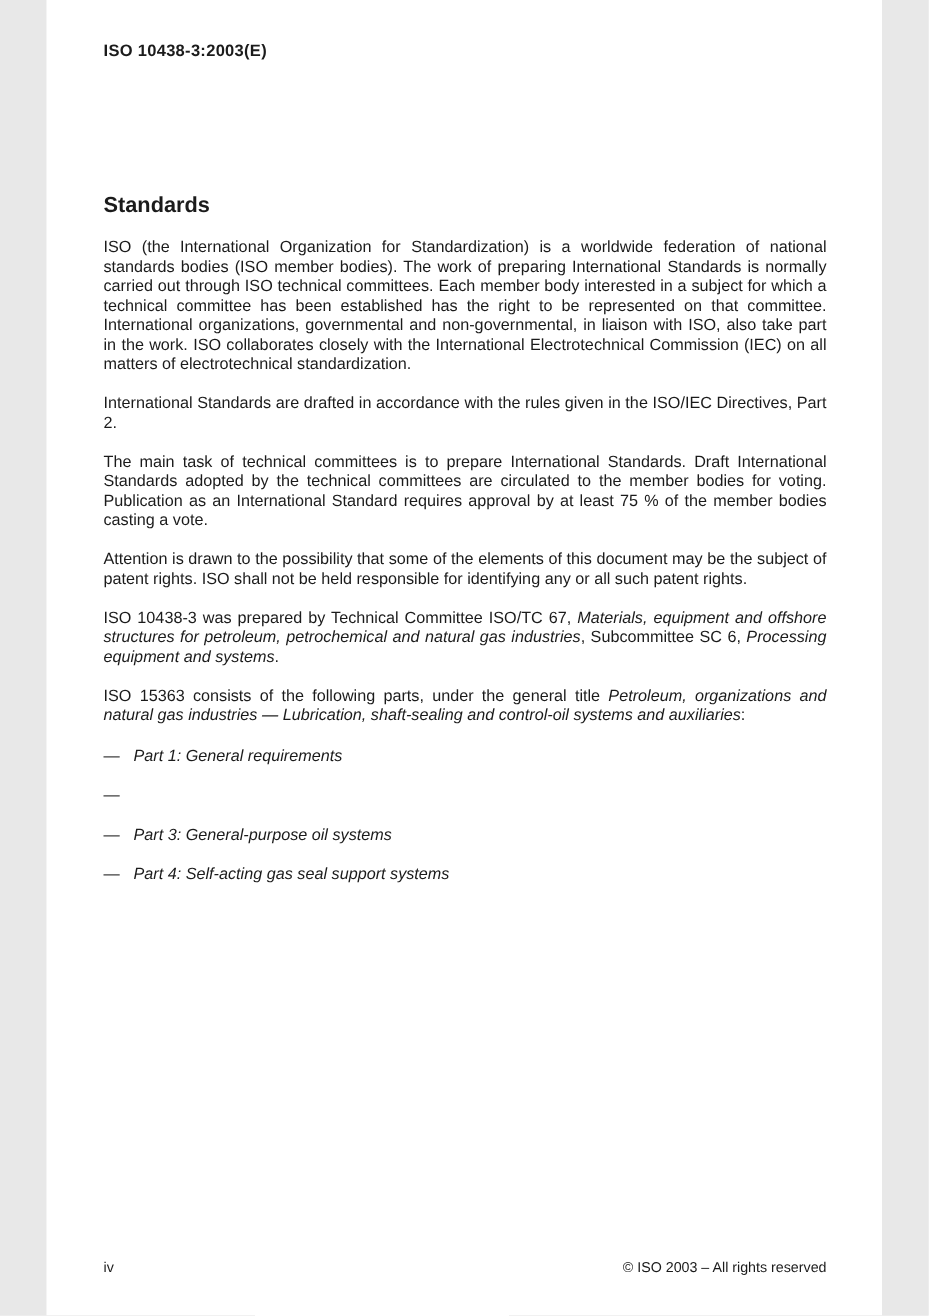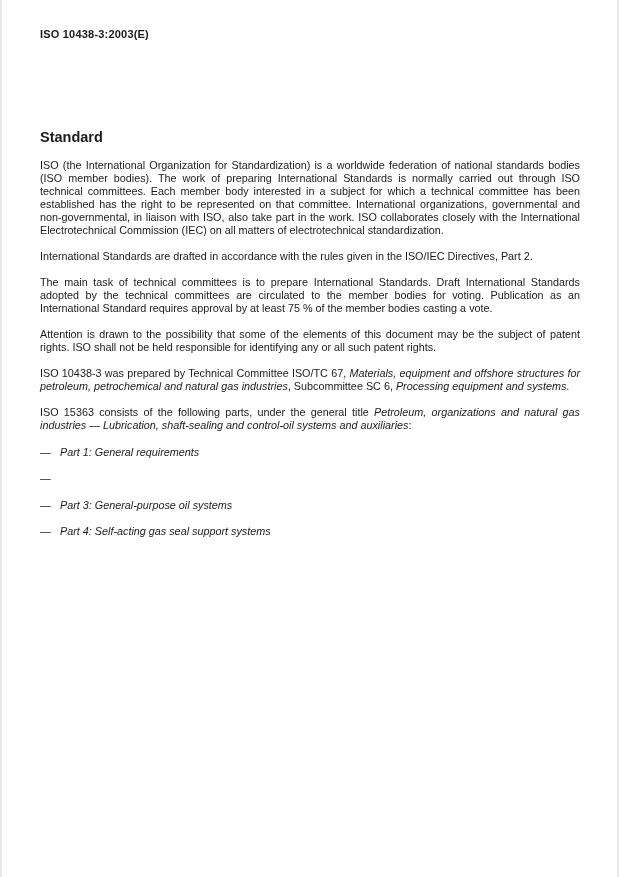--- a/index.html
+++ b/index.html
@@ -5,7 +5,7 @@
   html, body { margin: 0; padding: 0; background: #e8e8e8; }
   .page {
     position: relative;
-    width: 615px;
+    width: 557px;
     height: 877px;
     margin: 0 auto;
     background: #ffffff;

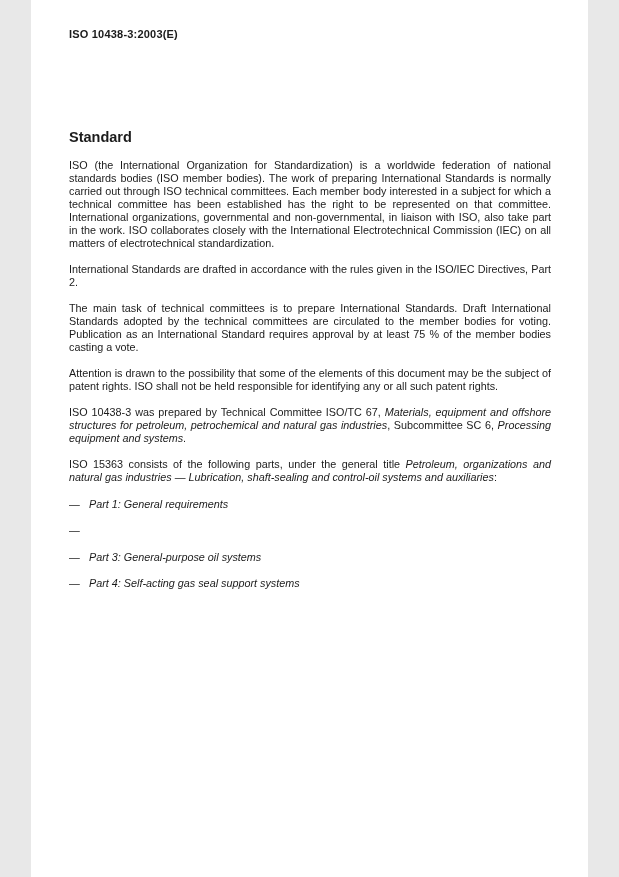--- a/index.html
+++ b/index.html
@@ -73,7 +73,7 @@
 
     <div class="doc-header">ISO 10438-3:2003(E)</div>
 
-    <h1 class="foreword-heading">Standard</h1>
+    <h1 class="foreword-heading">Standards</h1>
 
     <p class="body-para first-para">ISO (the International Organization for Standardization) is a worldwide federation of national standards bodies (ISO member bodies). The work of preparing International Standards is normally carried out through ISO technical committees. Each member body interested in a subject for which a technical committee has been established has the right to be represented on that committee. International organizations, governmental and non-governmental, in liaison with ISO, also take part in the work. ISO collaborates closely with the International Electrotechnical Commission (IEC) on all matters of electrotechnical standardization.</p>
 

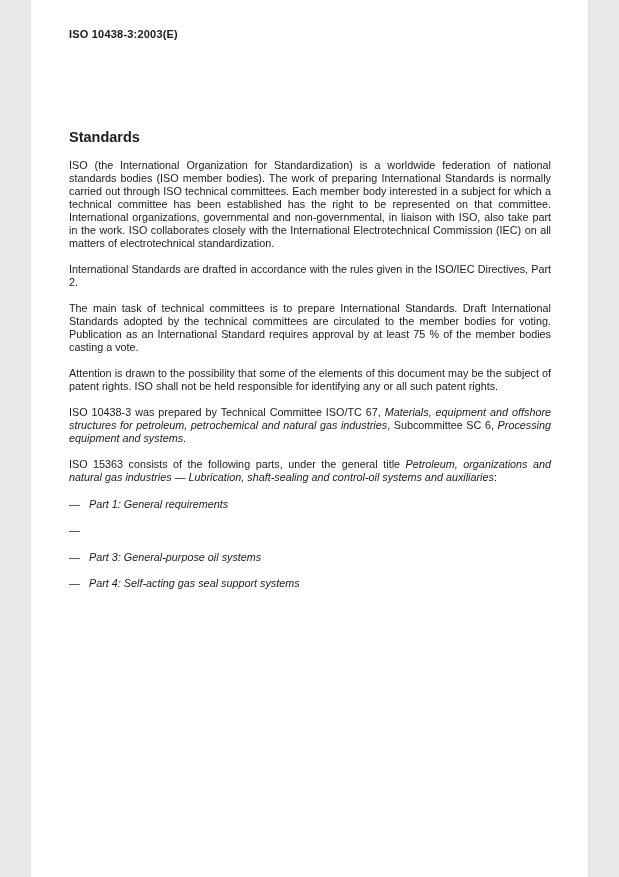--- a/index.html
+++ b/index.html
@@ -107,6 +107,10 @@
 
   </div>
 
+  <div class="doc-footer">
+    <span>iv</span>
+    <span>© ISO 2003 – All rights reserved</span>
+  </div>
 </div>
 
 </body></html>

